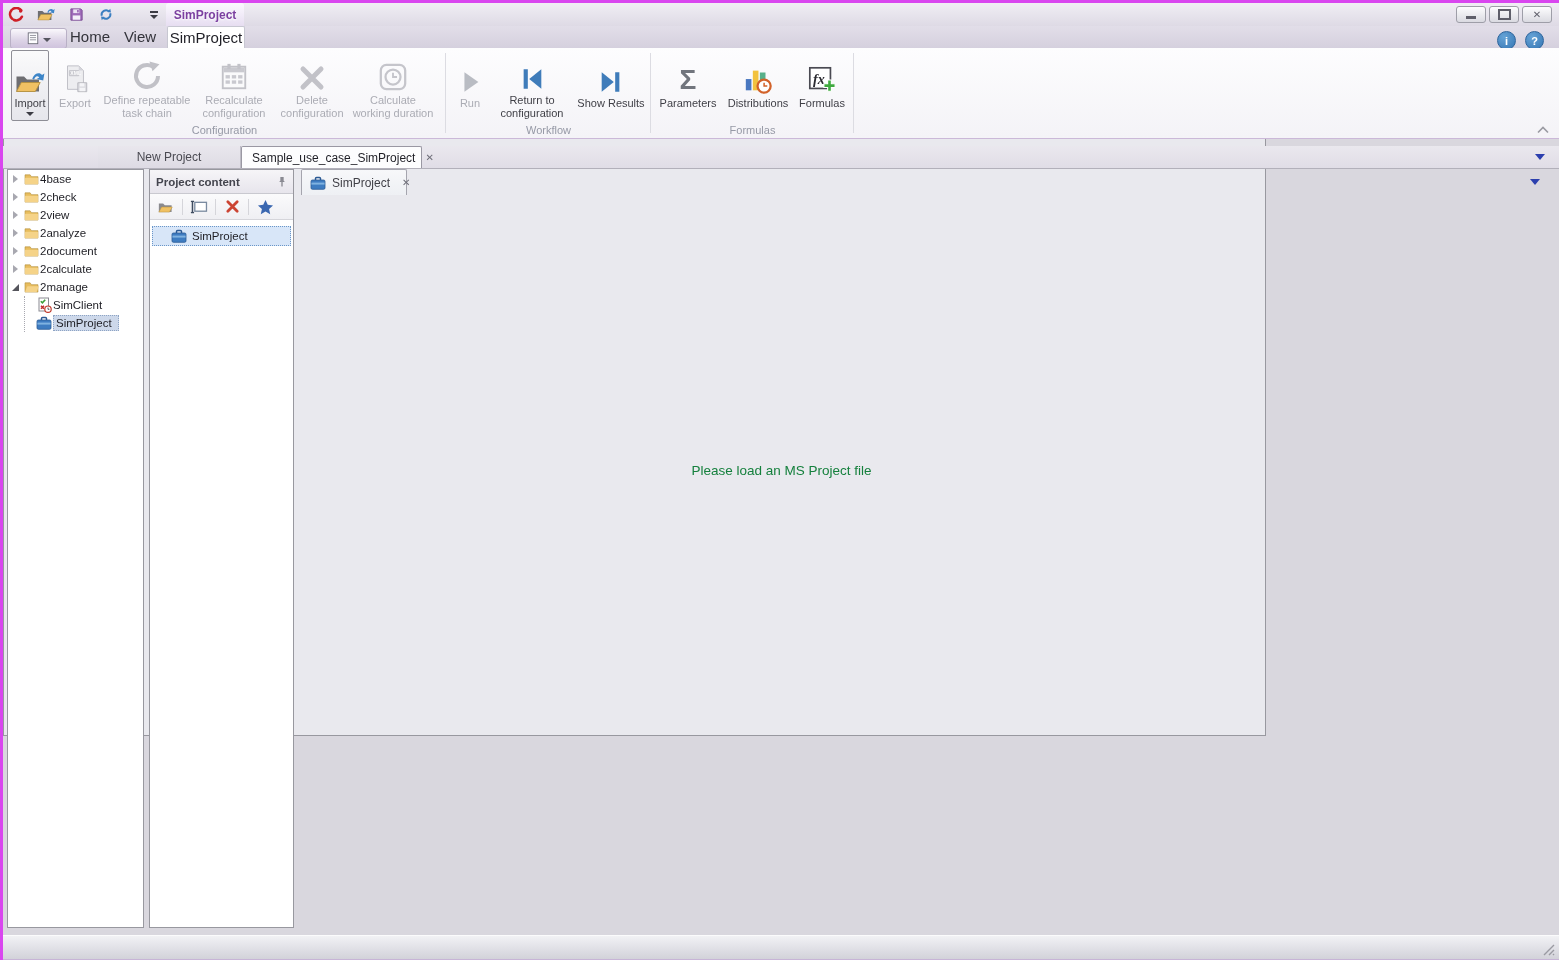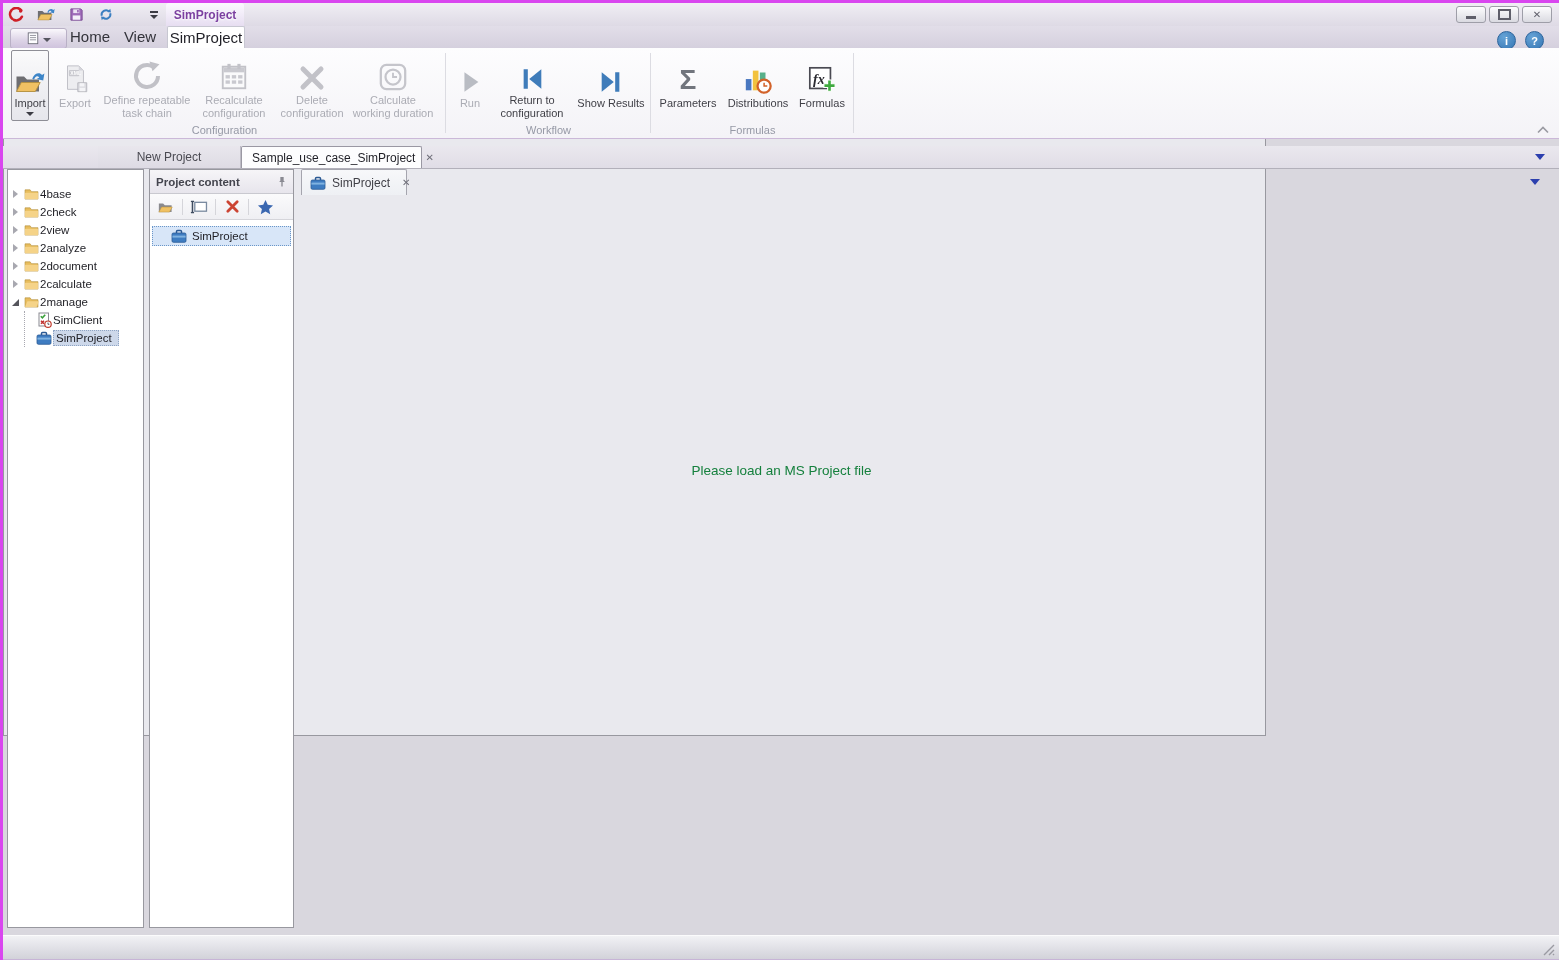--- a/index.html
+++ b/index.html
@@ -337,7 +337,7 @@
   </div>
 
   <div class="panel navpanel">
-    <div style="padding-top:15px;">
+    <div style="padding-top:0;">
       <div class="trow">
         <span class="tw">
             <span class="tw-col"></span>

